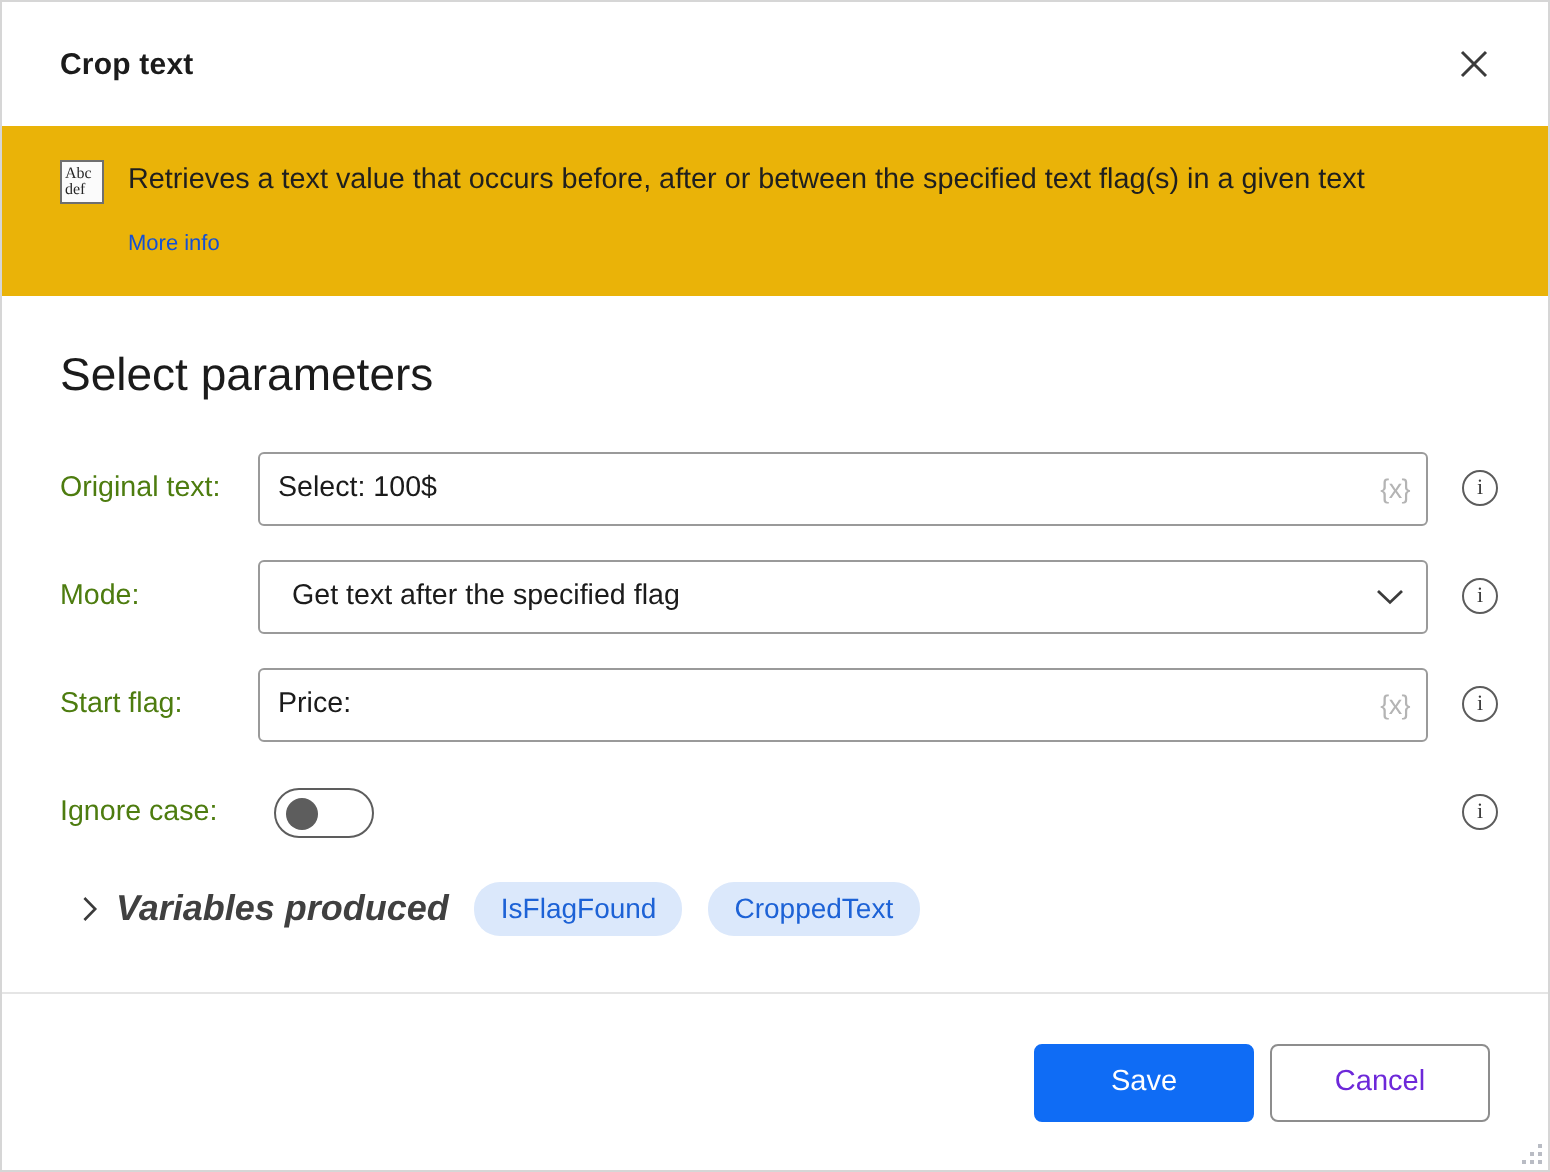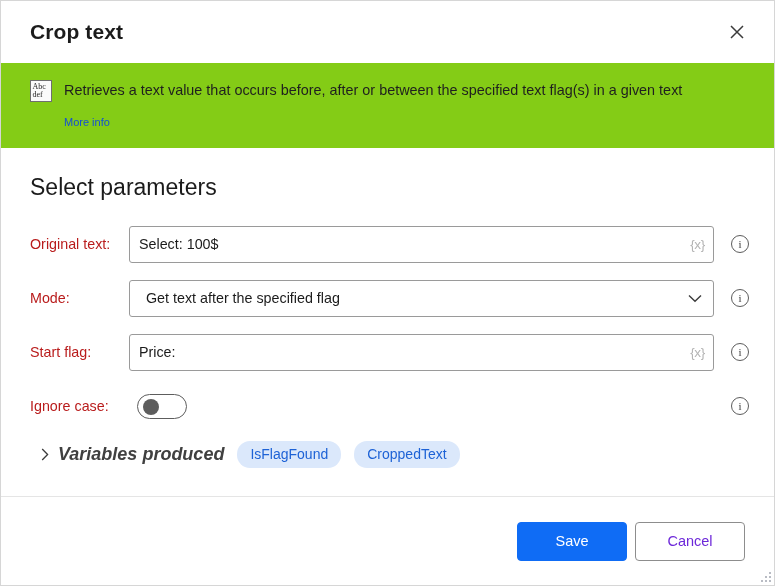--- a/index.html
+++ b/index.html
@@ -30,7 +30,7 @@
     background: #ffffff;
   }
   .title {
-    font-size: 21px;
+    font-size: 15px;
     color: #1b1b1b;
     font-weight: 600;
     letter-spacing: .1px;

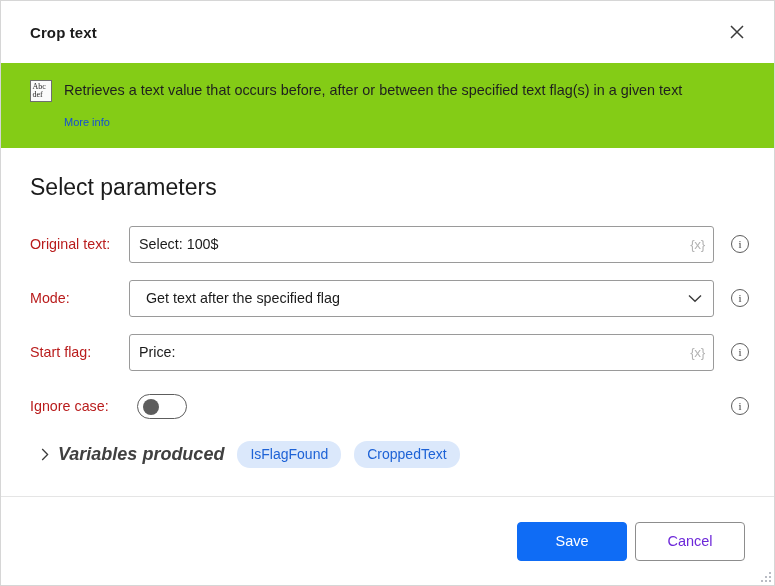--- a/index.html
+++ b/index.html
@@ -47,7 +47,7 @@
   
   .banner {
     flex: 0 0 auto;
-    background: #84cc16;
+    background: #eab308;
     padding: 16px 20px 18px 29px;
     display: flex;
     align-items: flex-start;

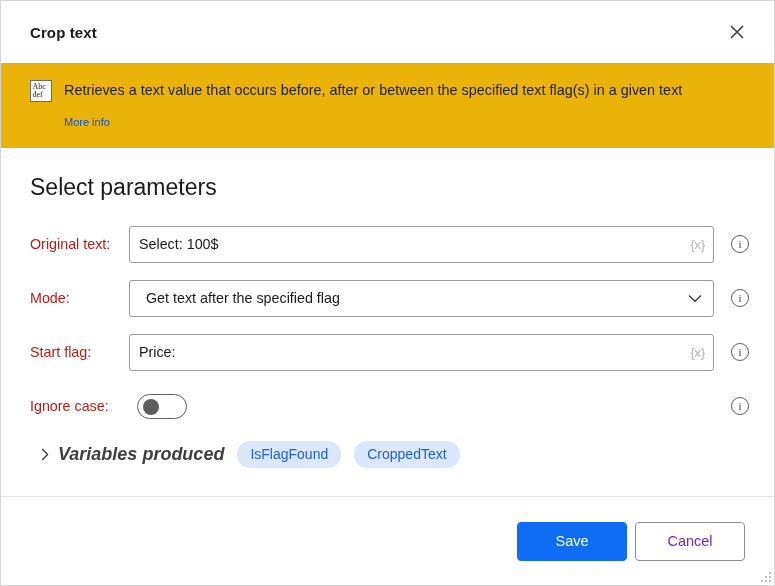--- a/index.html
+++ b/index.html
@@ -112,7 +112,7 @@
     width: 99px;
     flex: 0 0 99px;
     font-size: 14.3px;
-    color: #b91c1c;
+    color: #4d7c0f;
     padding-right: 8px;
   }
   .field {

